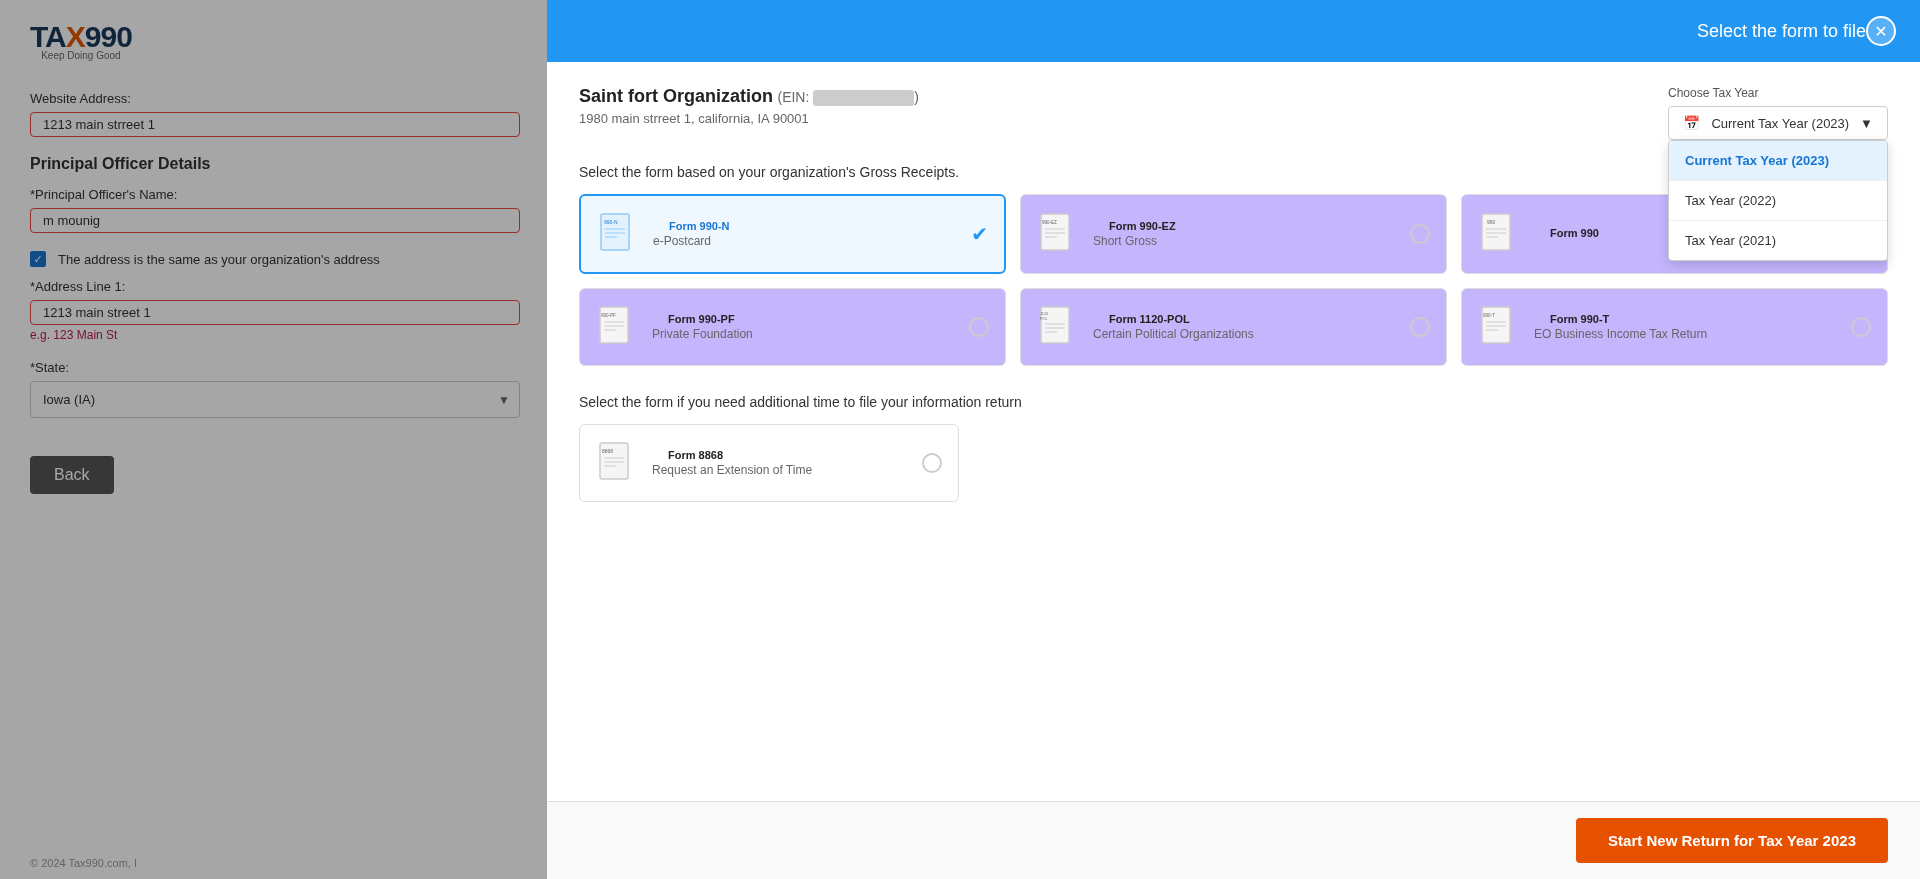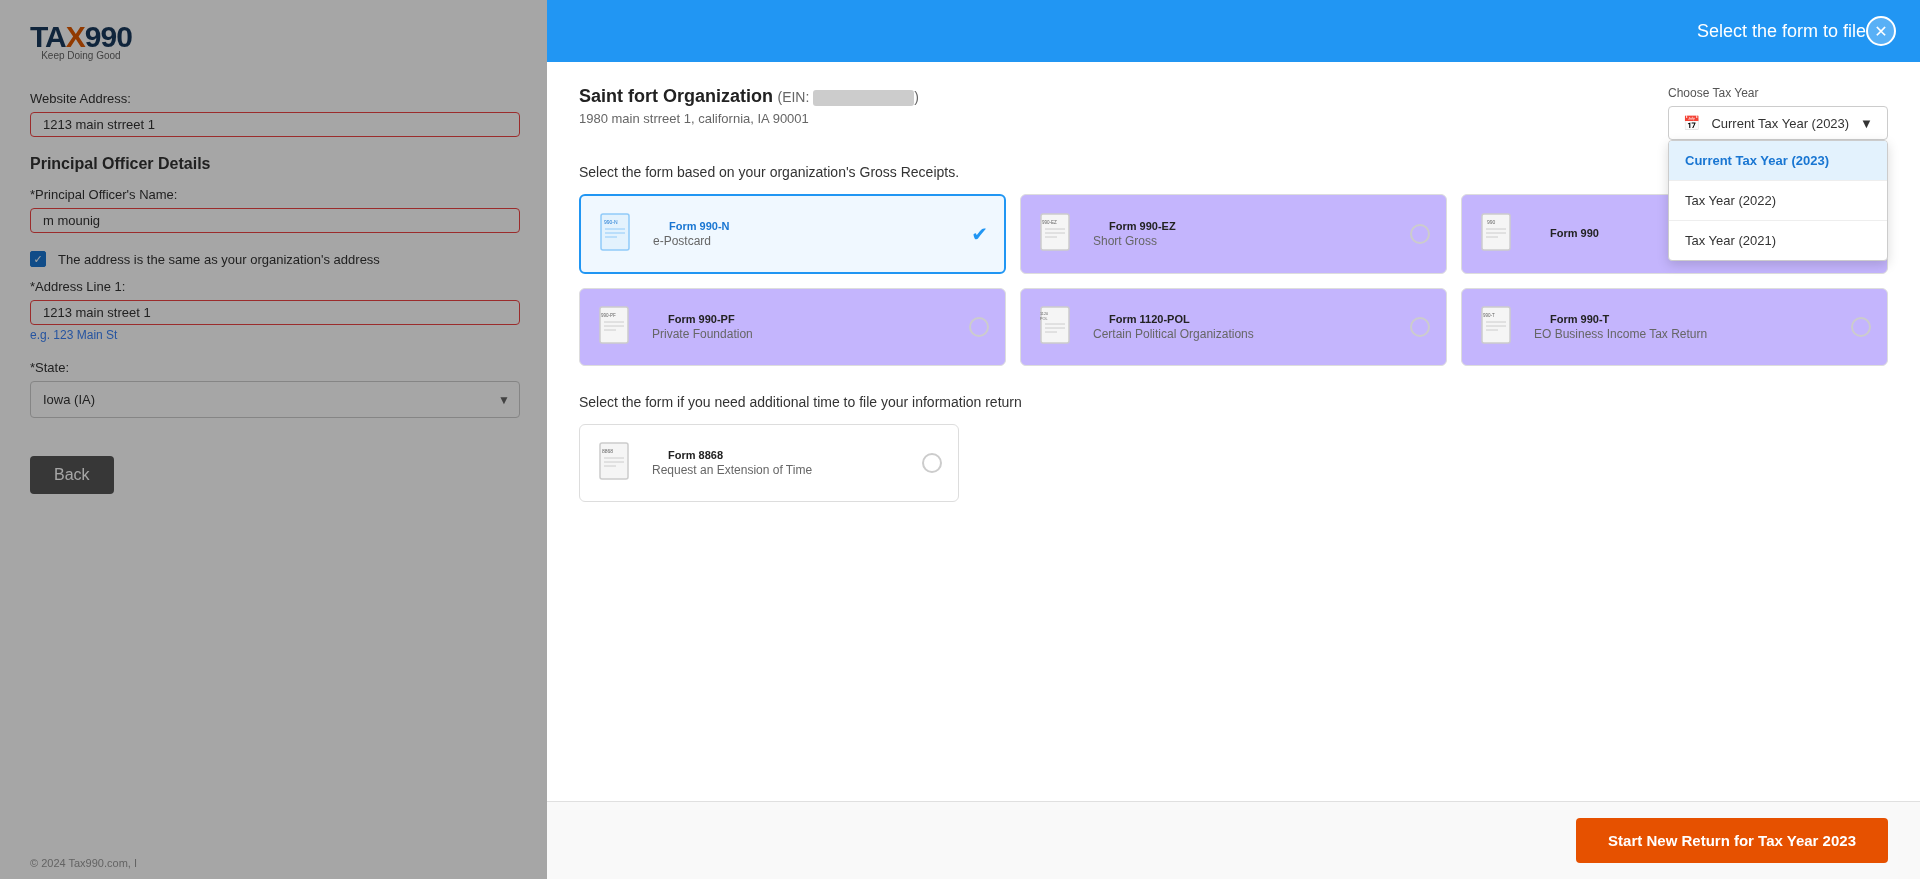--- a/index.html
+++ b/index.html
@@ -47,7 +47,7 @@
       color: #333;
       background: #fff;
     }
-    .form-input-placeholder { color: #3b82f6; font-size: 12px; margin-top: 3px; }
+    .form-input-placeholder { color: #be185d; font-size: 12px; margin-top: 3px; }
 
     .section-title { font-size: 16px; font-weight: bold; color: #333; margin-bottom: 14px; }
 

